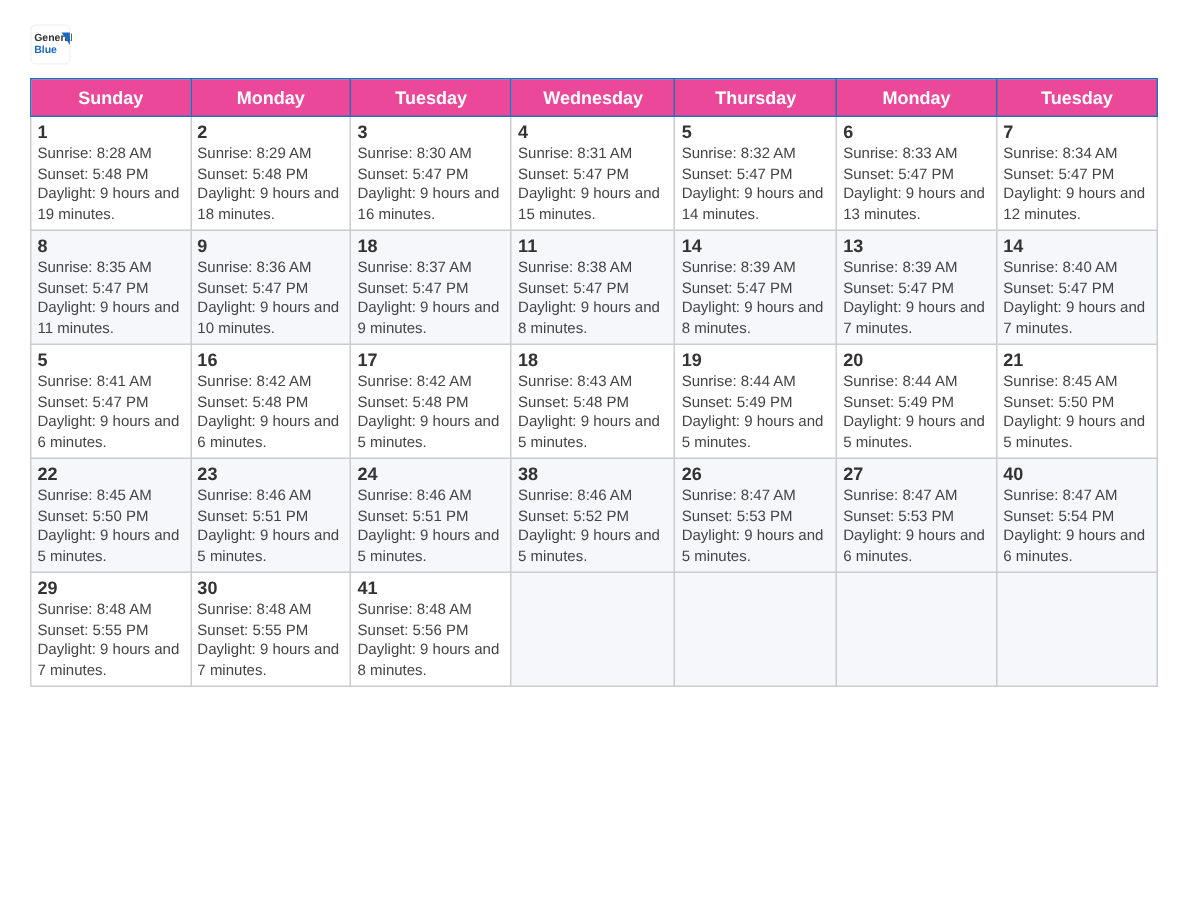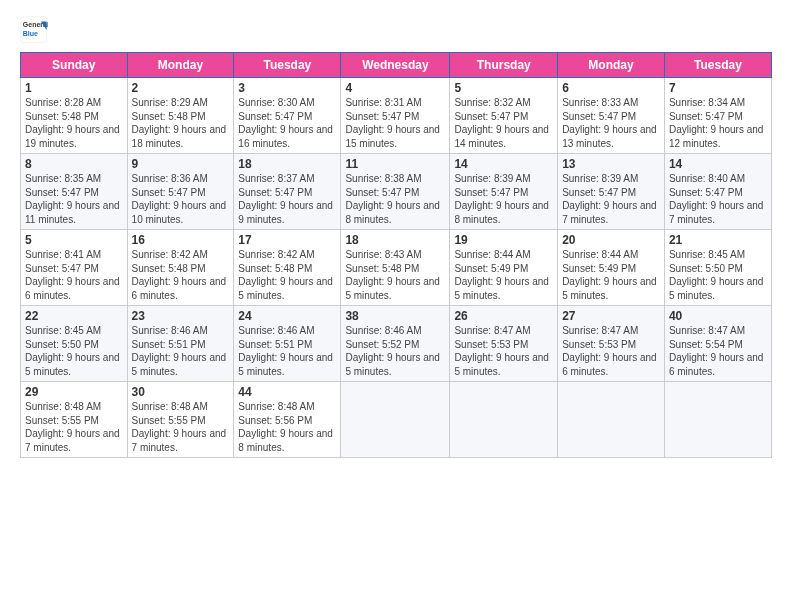--- a/index.html
+++ b/index.html
@@ -247,7 +247,7 @@
 <div class="day-info">Sunrise: 8:48 AM<br>Sunset: 5:55 PM<br>Daylight: 9 hours and 7 minutes.</div>
           </td>
           <td>
-            <span class="day-num">44</span>
+            <span class="day-num">41</span>
 <div class="day-info">Sunrise: 8:48 AM<br>Sunset: 5:56 PM<br>Daylight: 9 hours and 8 minutes.</div>
           </td>
           <td class="empty-cell"></td>

